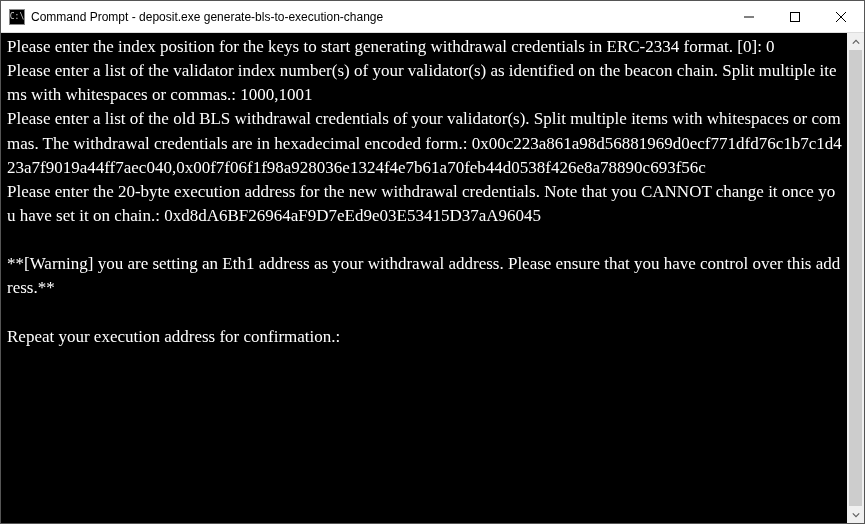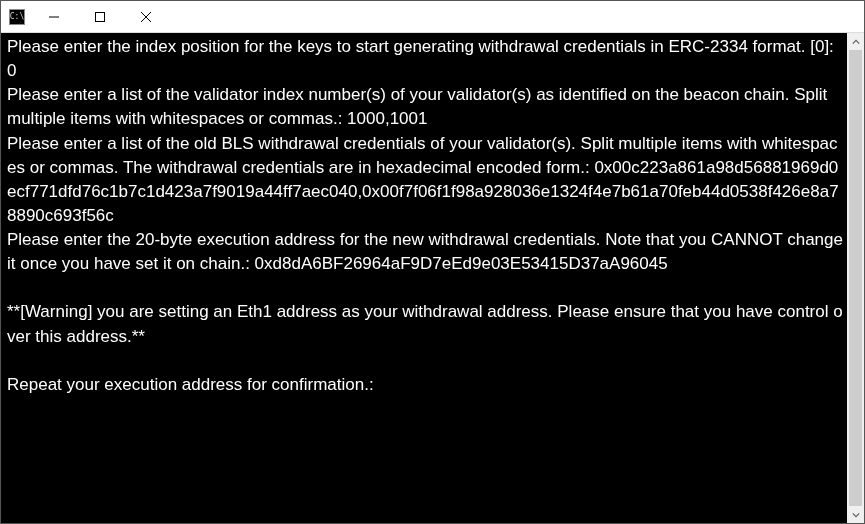--- a/index.html
+++ b/index.html
@@ -126,6 +126,7 @@
 <div class="window">
   <div class="titlebar">
     <div class="titlebar-icon">C:\</div>
+    <div class="title-text">Command Prompt - deposit.exe  generate-bls-to-execution-change</div>
     <div class="window-controls">
       <div class="window-btn">
         <svg viewBox="0 0 10 10">

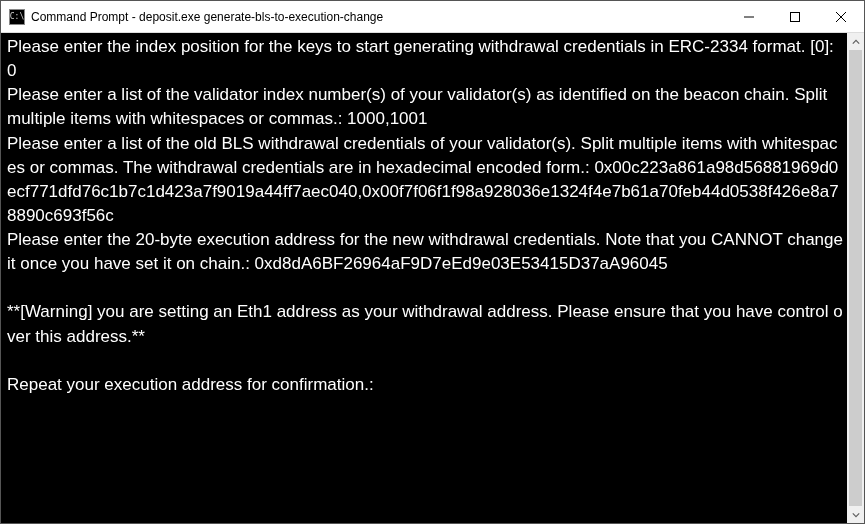--- a/index.html
+++ b/index.html
@@ -78,7 +78,7 @@
       flex: 1;
       background: #000;
       color: #ffffff;
-      font-family: Liberation Sans, sans-serif;
+      font-family: Liberation Serif, serif;
       font-size: 17px;
       line-height: 1.42;
       padding: 2px 4px 2px 6px;

